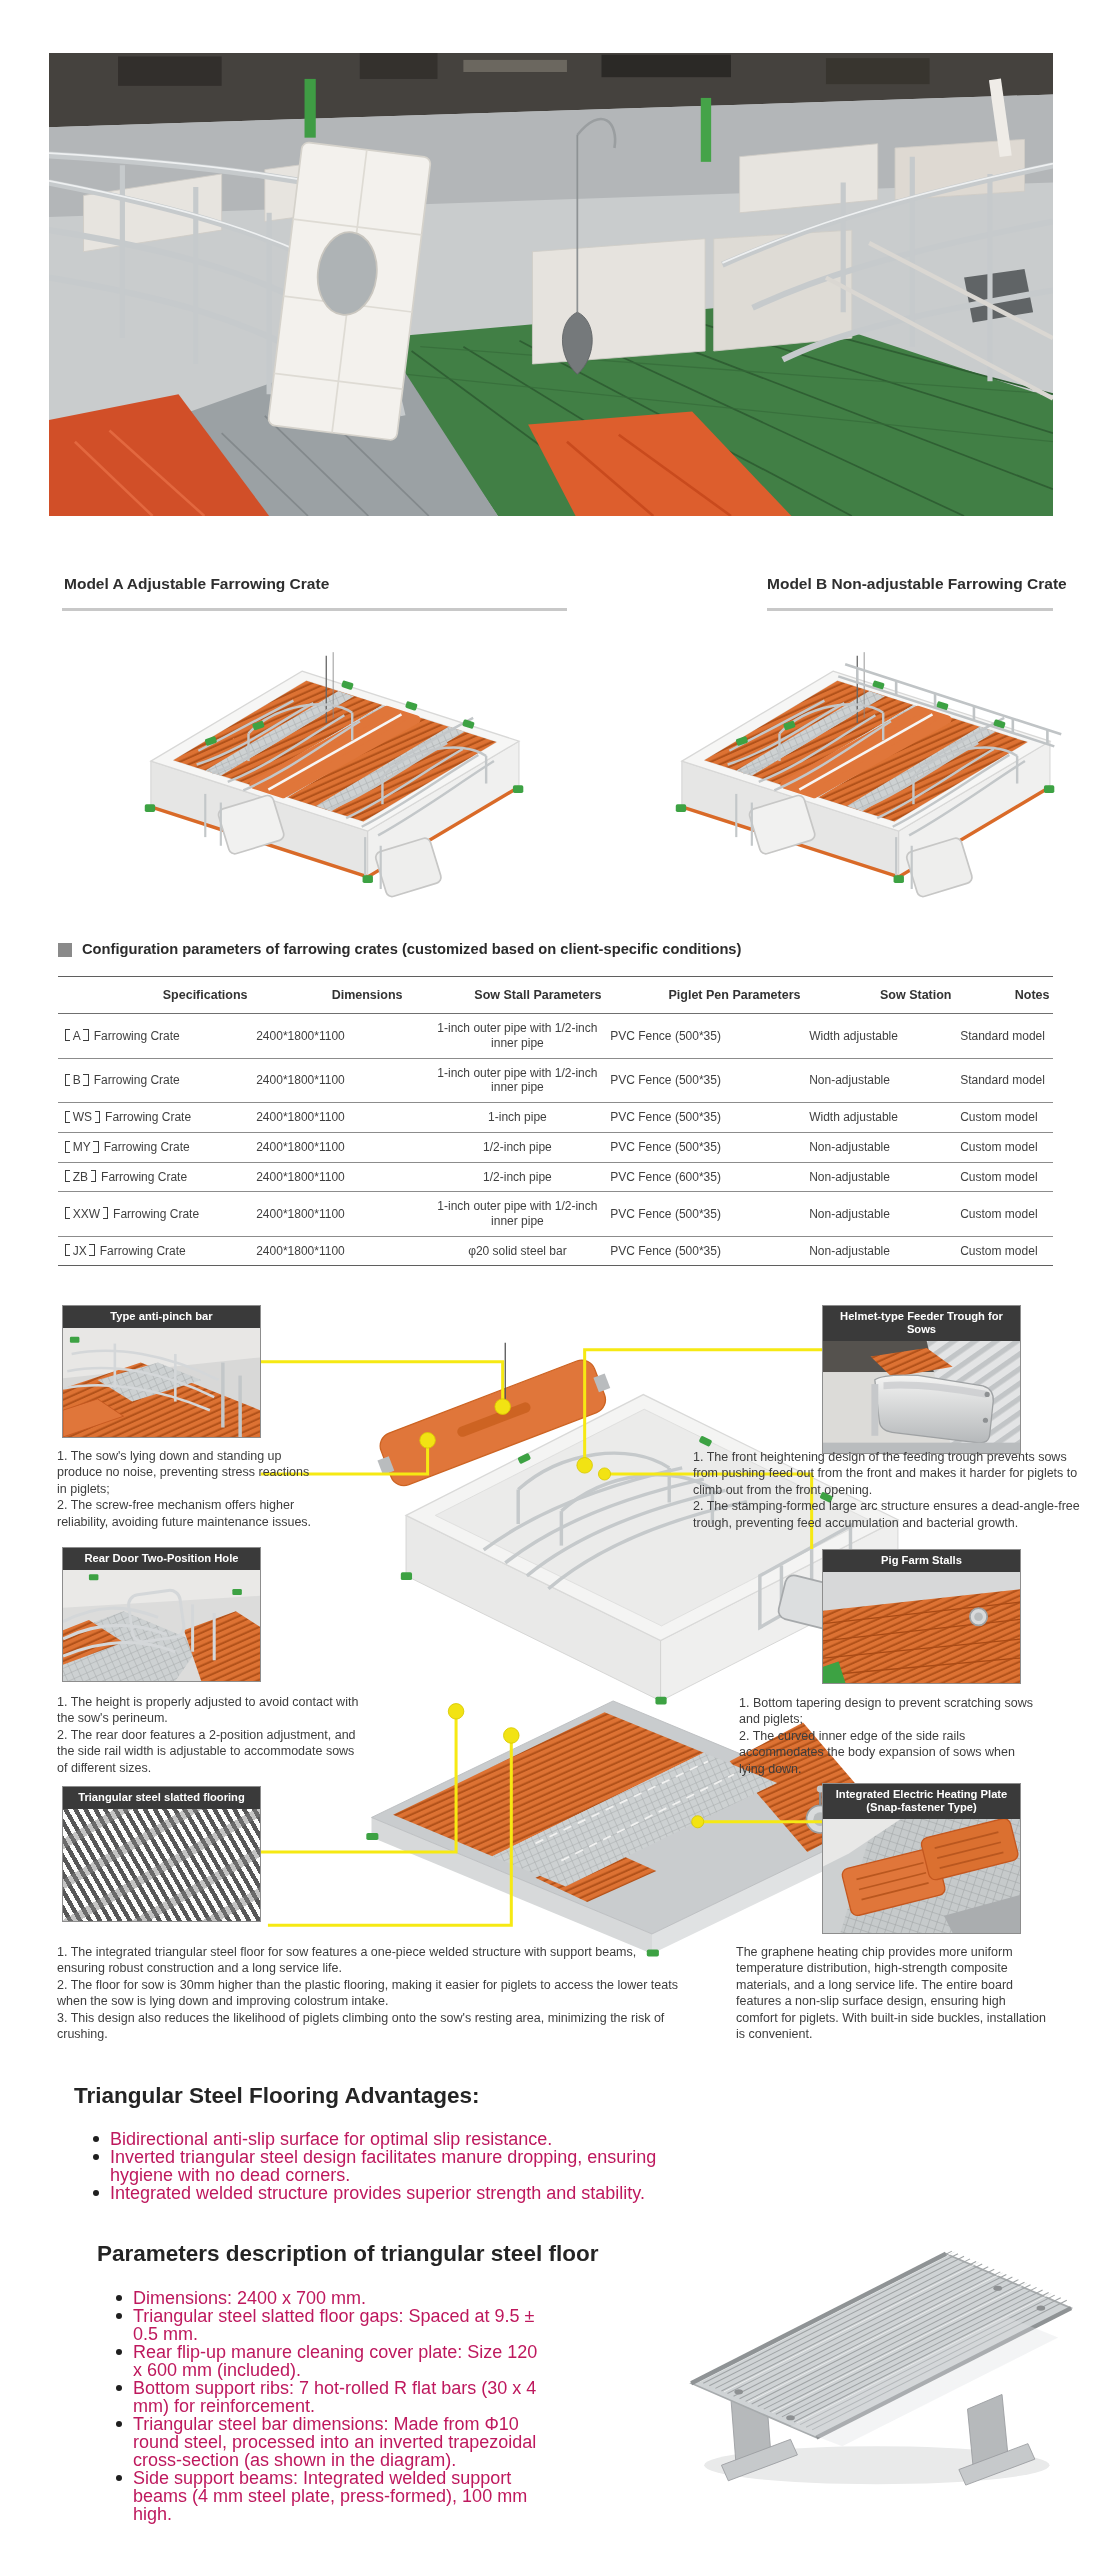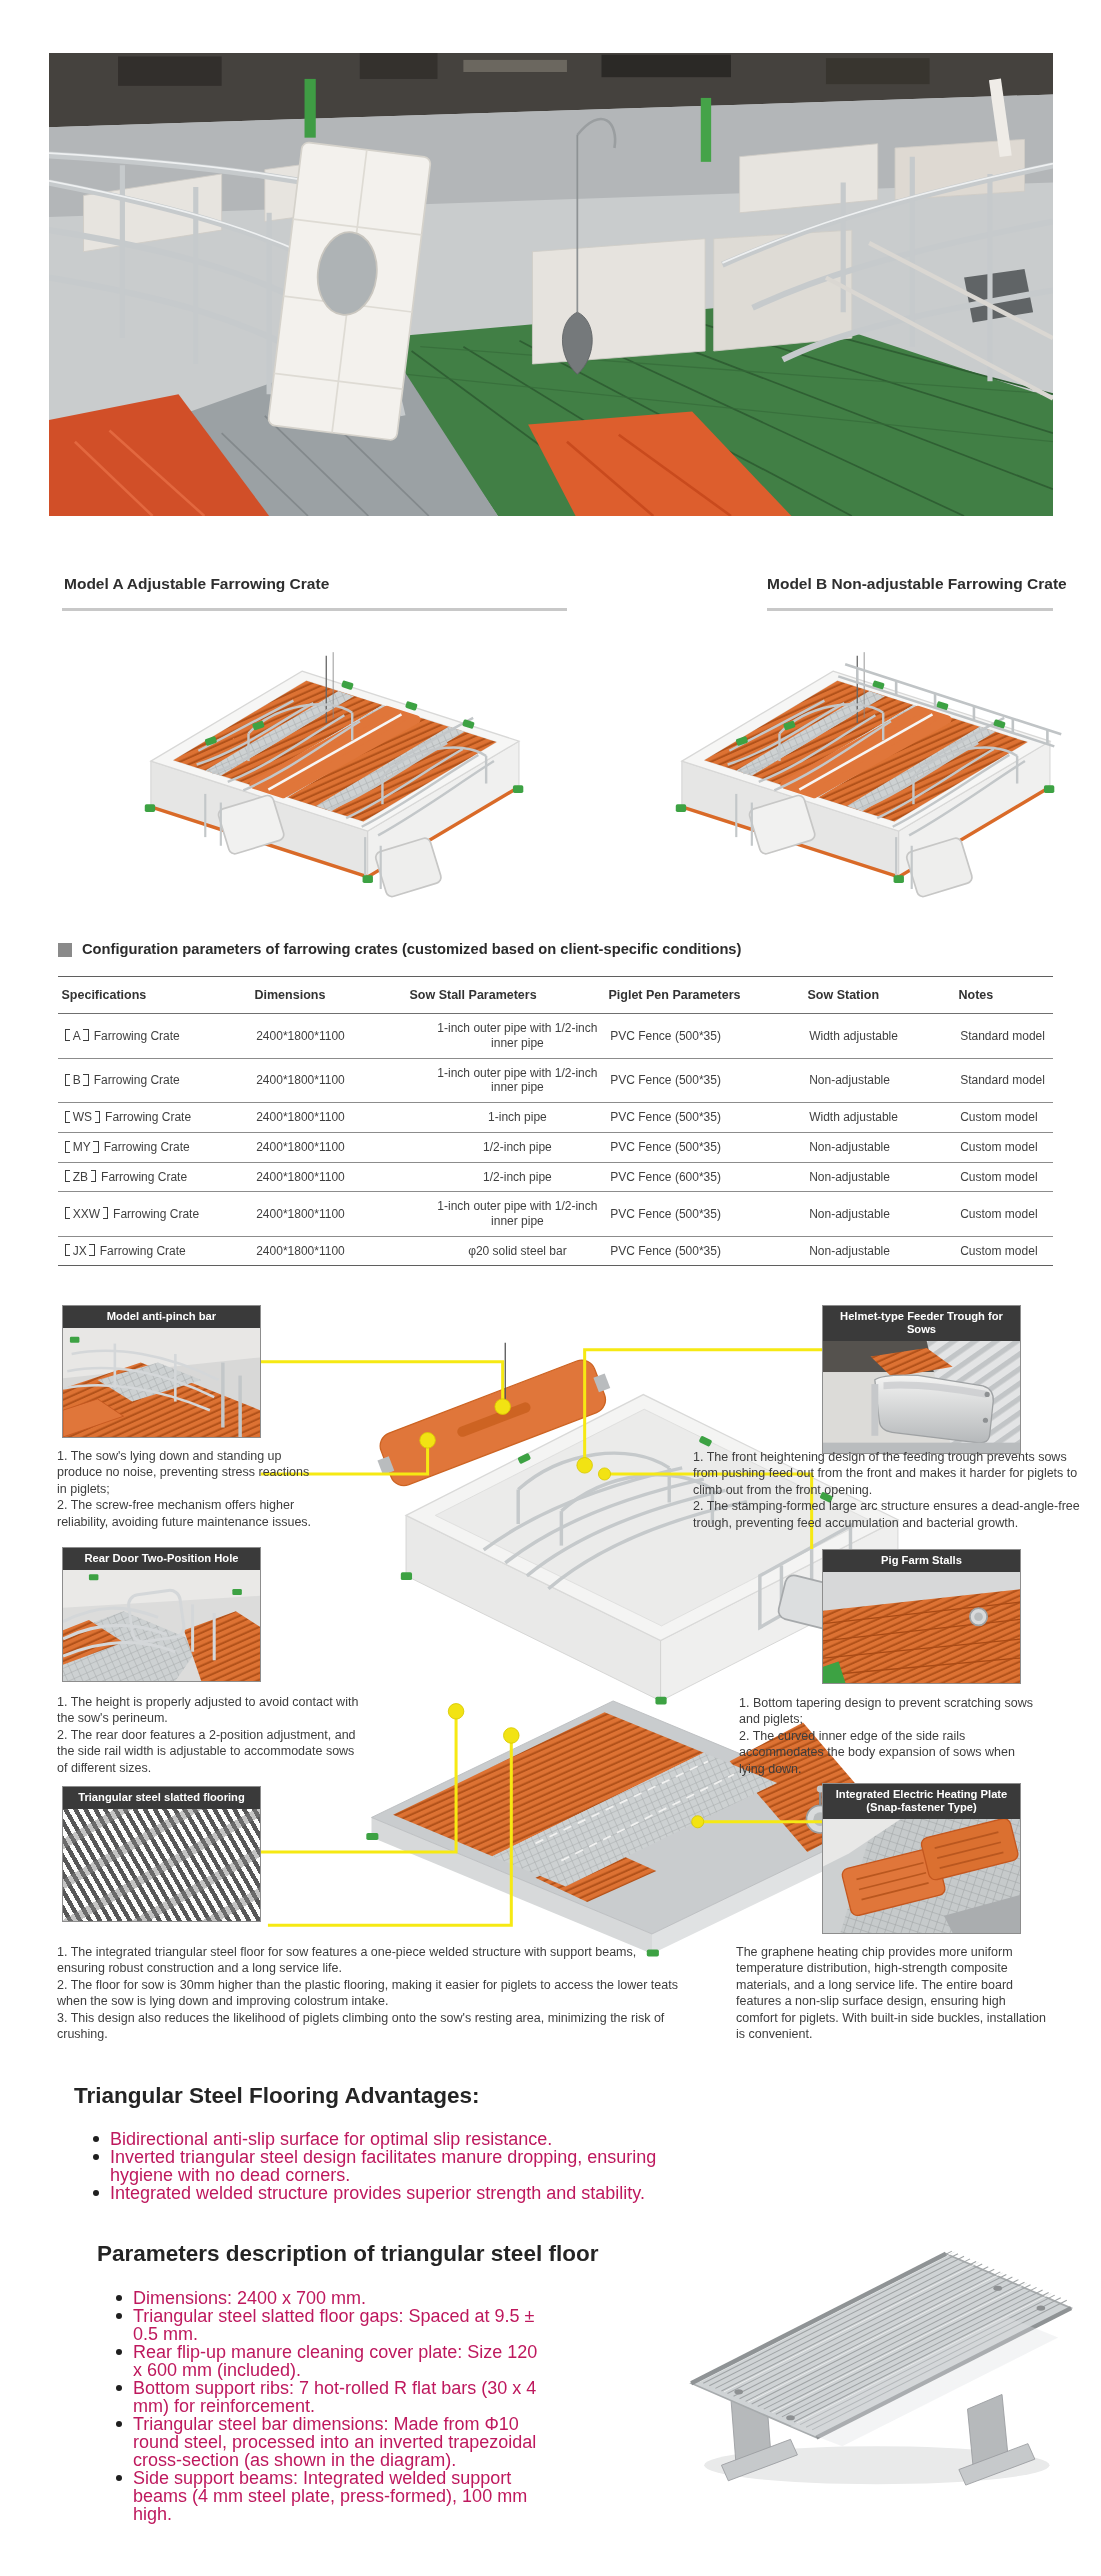--- a/index.html
+++ b/index.html
@@ -19,7 +19,7 @@
   
   .spec-table{position:absolute;left:58px;top:972px;width:995px;border-collapse:collapse;table-layout:fixed;
               font-size:12px;color:#3f3f3f;border-top:1.7px solid #5f5f5f;border-bottom:1.7px solid #5f5f5f;}
-  .spec-table th{font-size:12.5px;font-weight:bold;color:#333;text-align:left;padding:11.2px 3.5px;border-bottom:1.7px solid #6f6f6f;}
+  .spec-table th{font-size:12.5px;font-weight:bold;color:#333;text-align:right;padding:11.2px 3.5px;border-bottom:1.7px solid #6f6f6f;}
   .spec-table td{vertical-align:middle;padding:7px 5.2px;border-bottom:1.3px solid #8c8c8c;line-height:14.7px;}
   .spec-table tr:last-child td{border-bottom:none;}
   .spec-table td.c-spec{text-align:left;padding-left:7px;white-space:nowrap;}

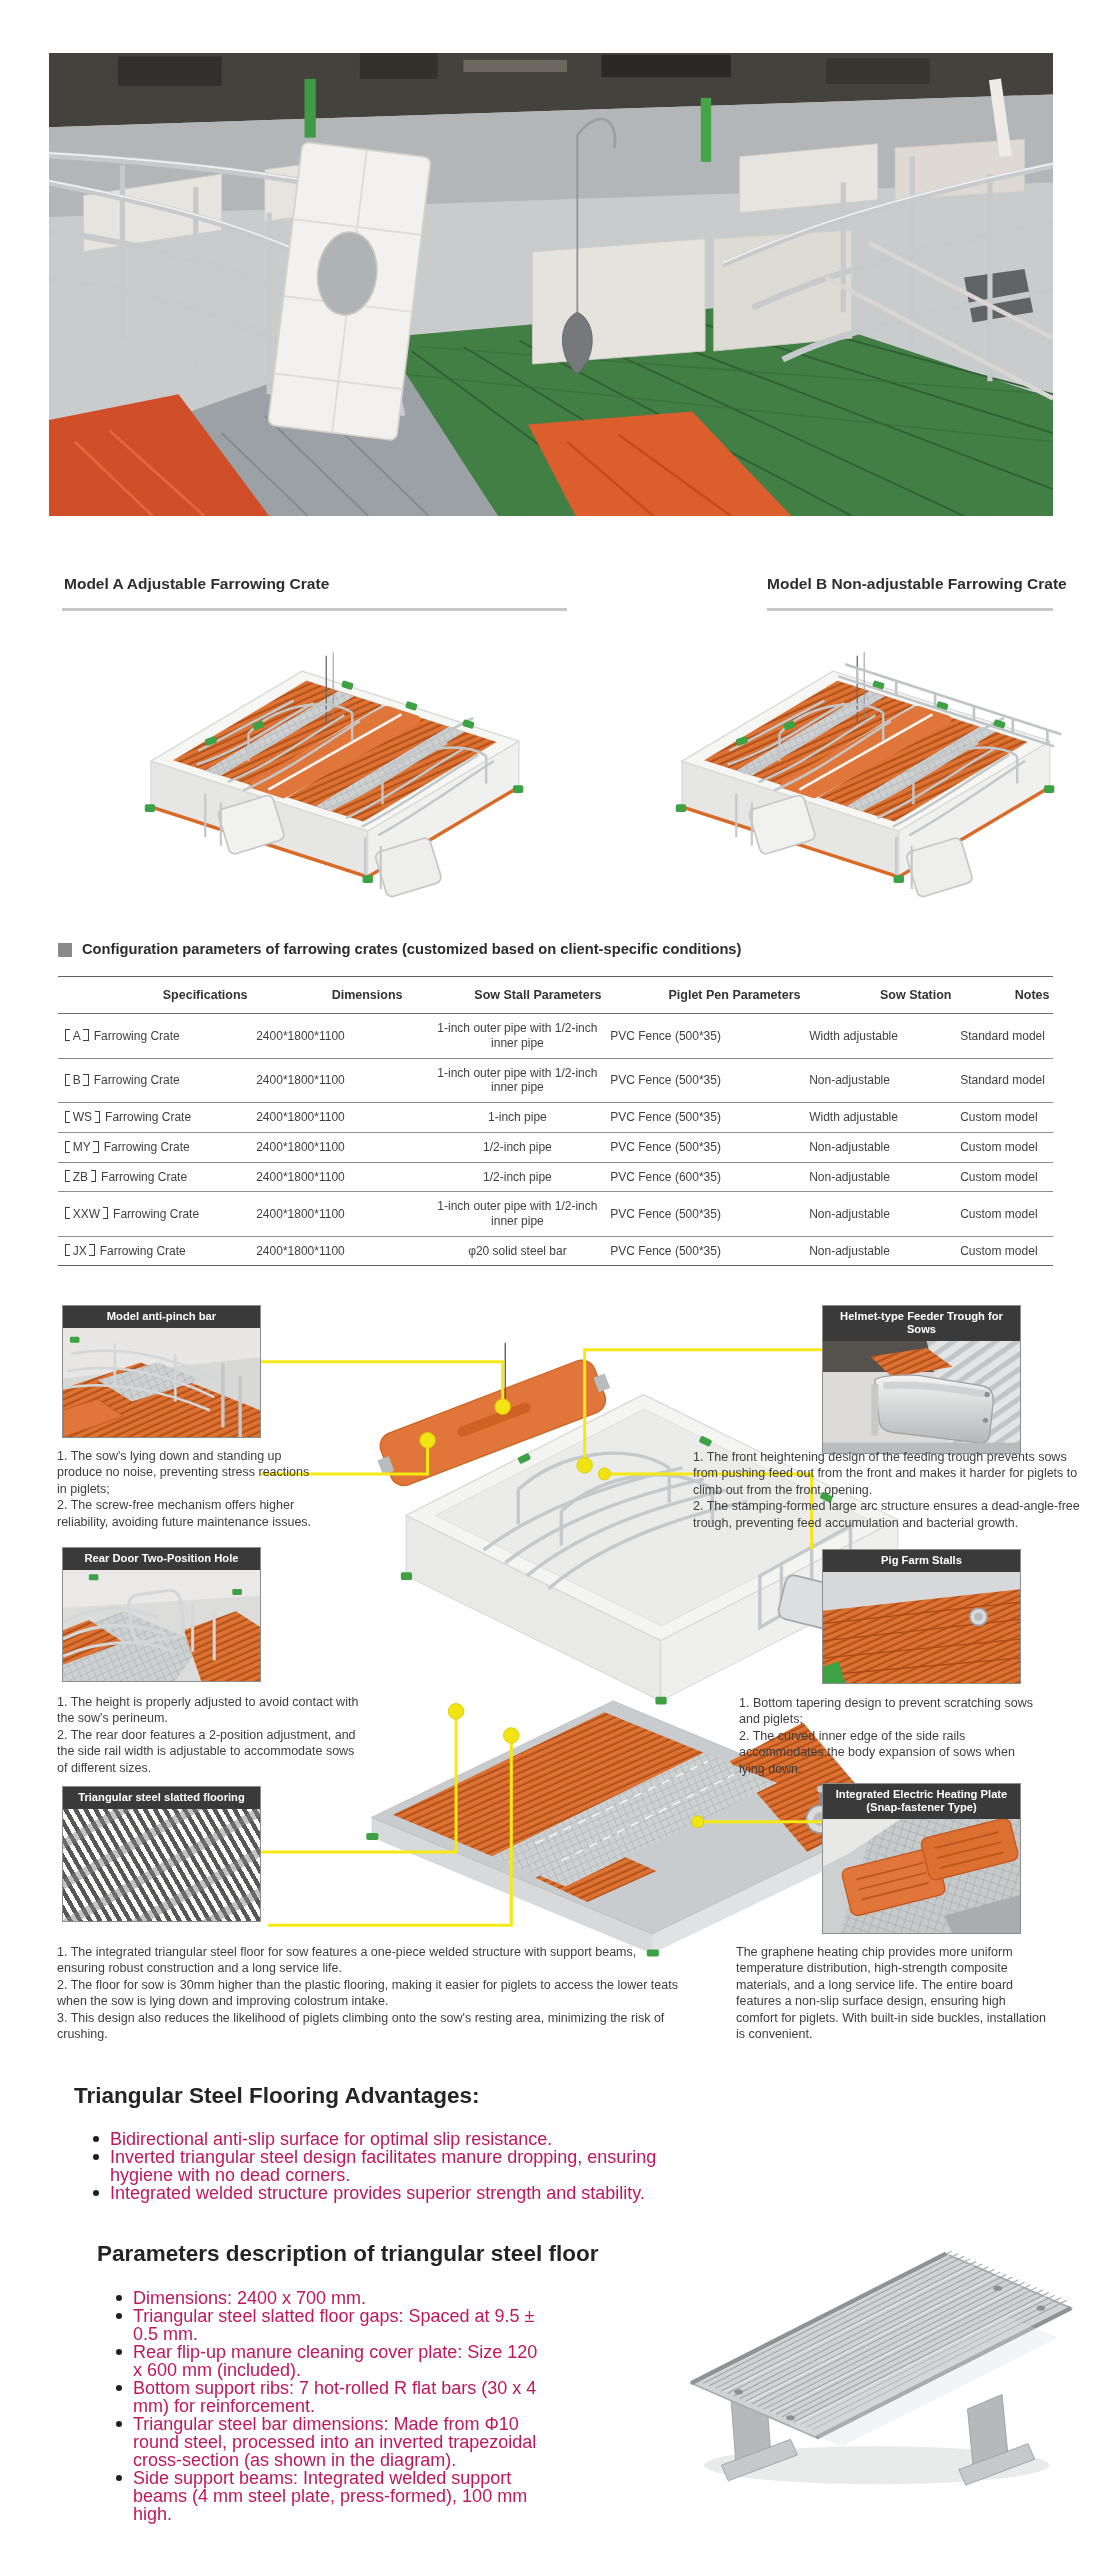--- a/index.html
+++ b/index.html
@@ -416,7 +416,7 @@
   </svg>
 
   <div class="card" style="left:62px;top:1301px">
-    <div class="card-hd">Model anti-pinch bar</div>
+    <div class="card-hd">Type anti-pinch bar</div>
     <div class="card-img" style="height:109px">
       <svg viewBox="0 0 228 126" preserveAspectRatio="none">
         <rect width="228" height="126" fill="#d8d8d7"></rect>

